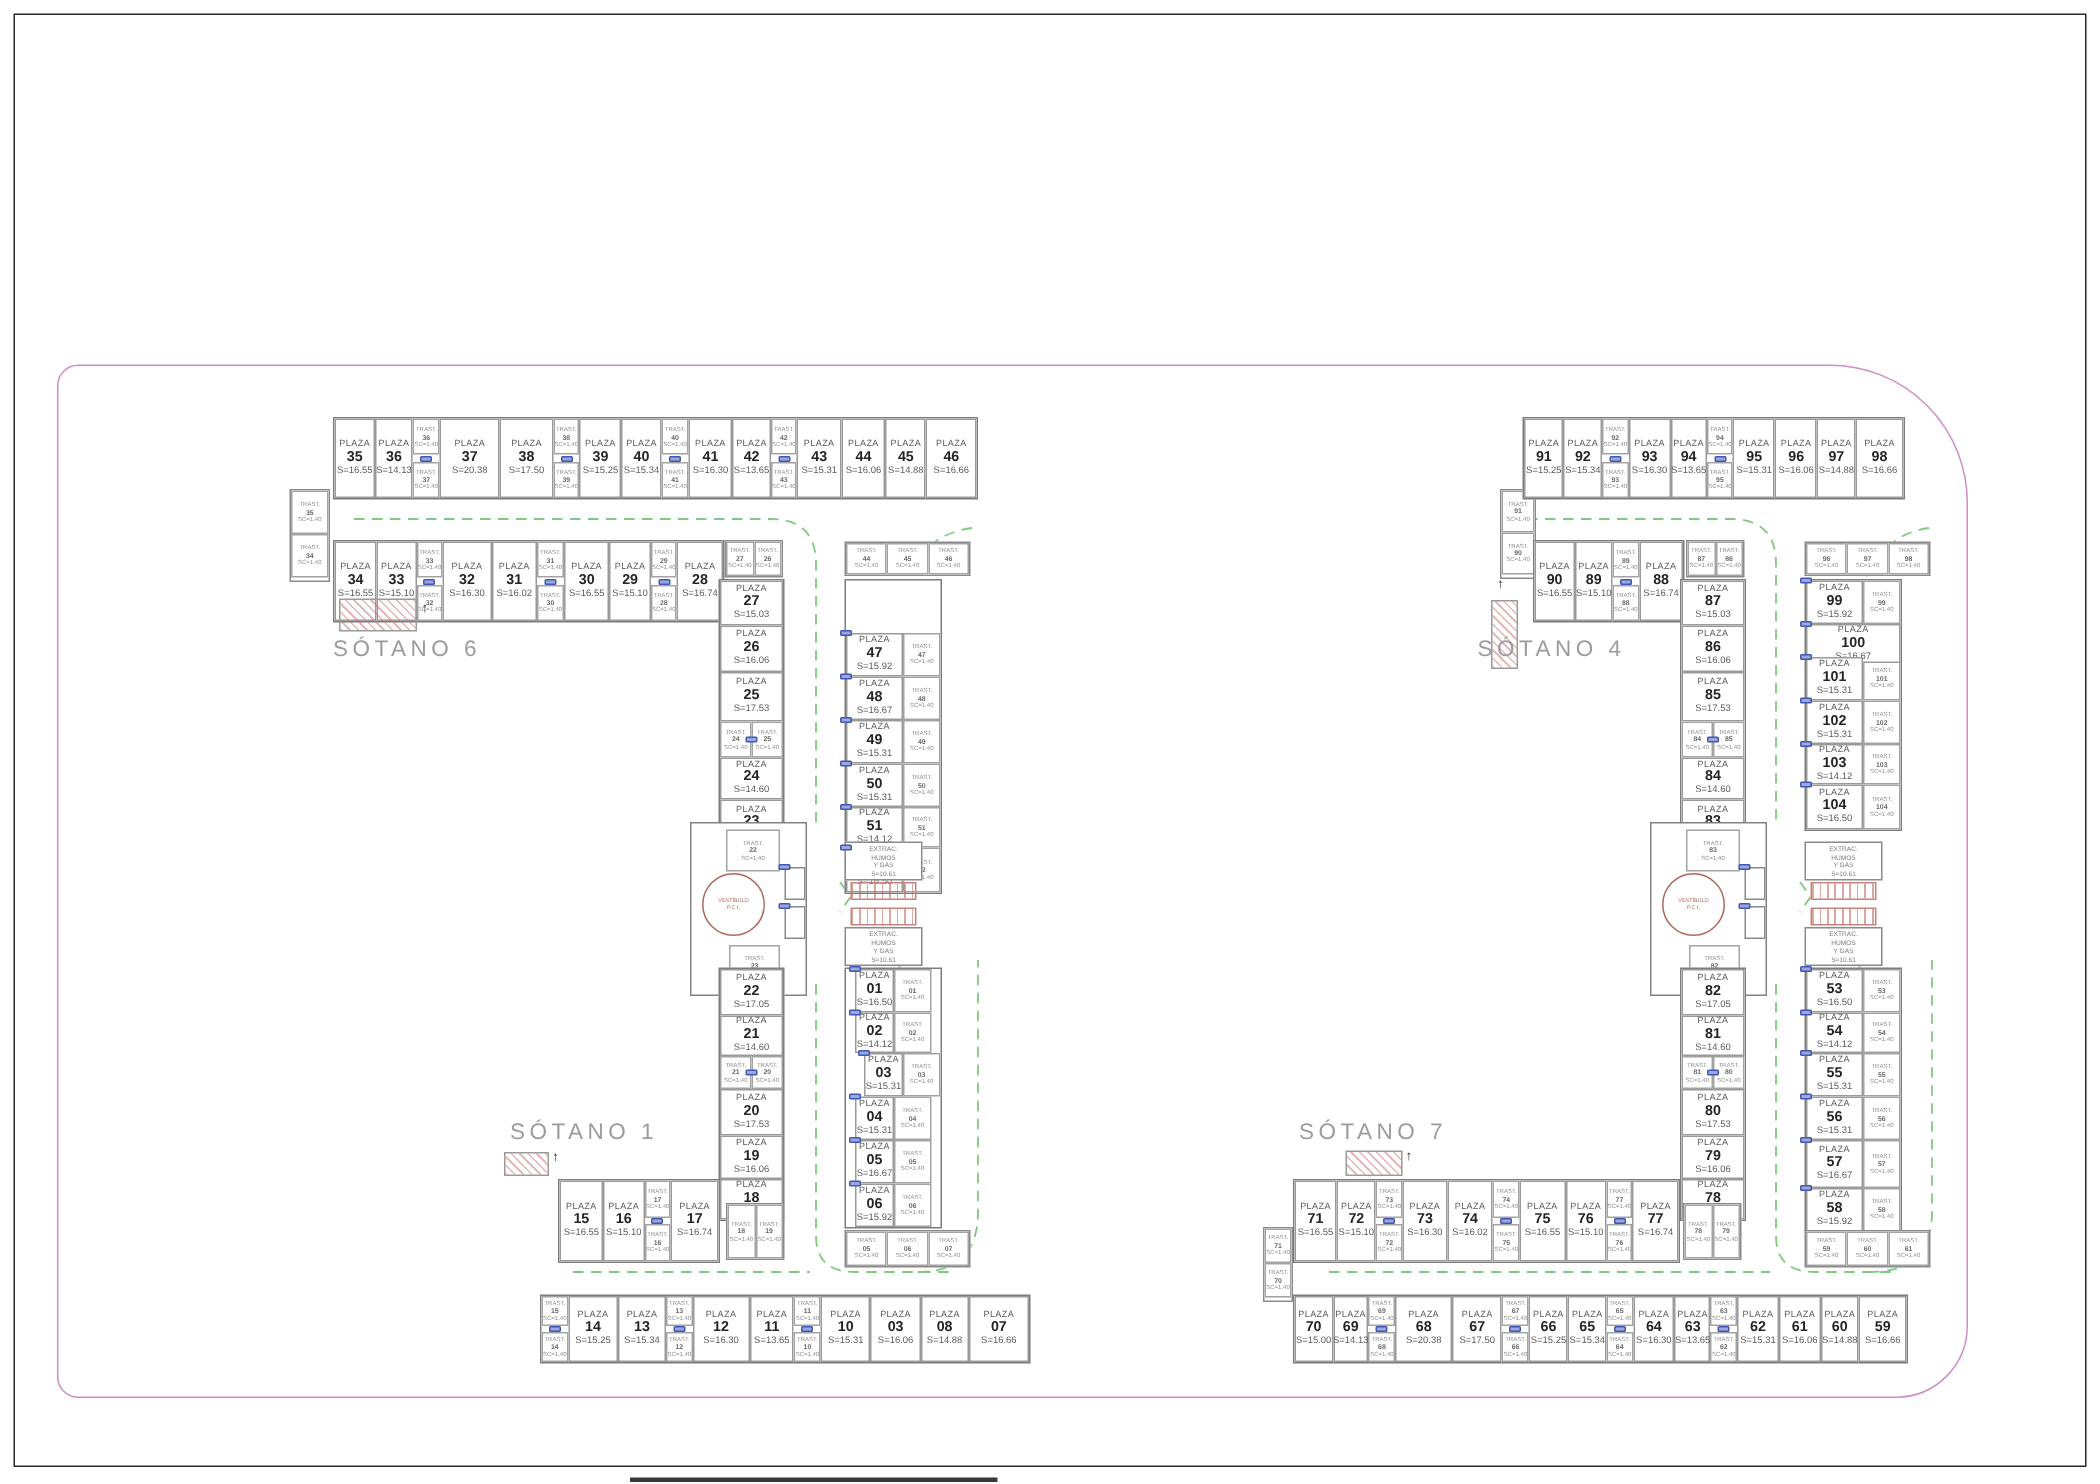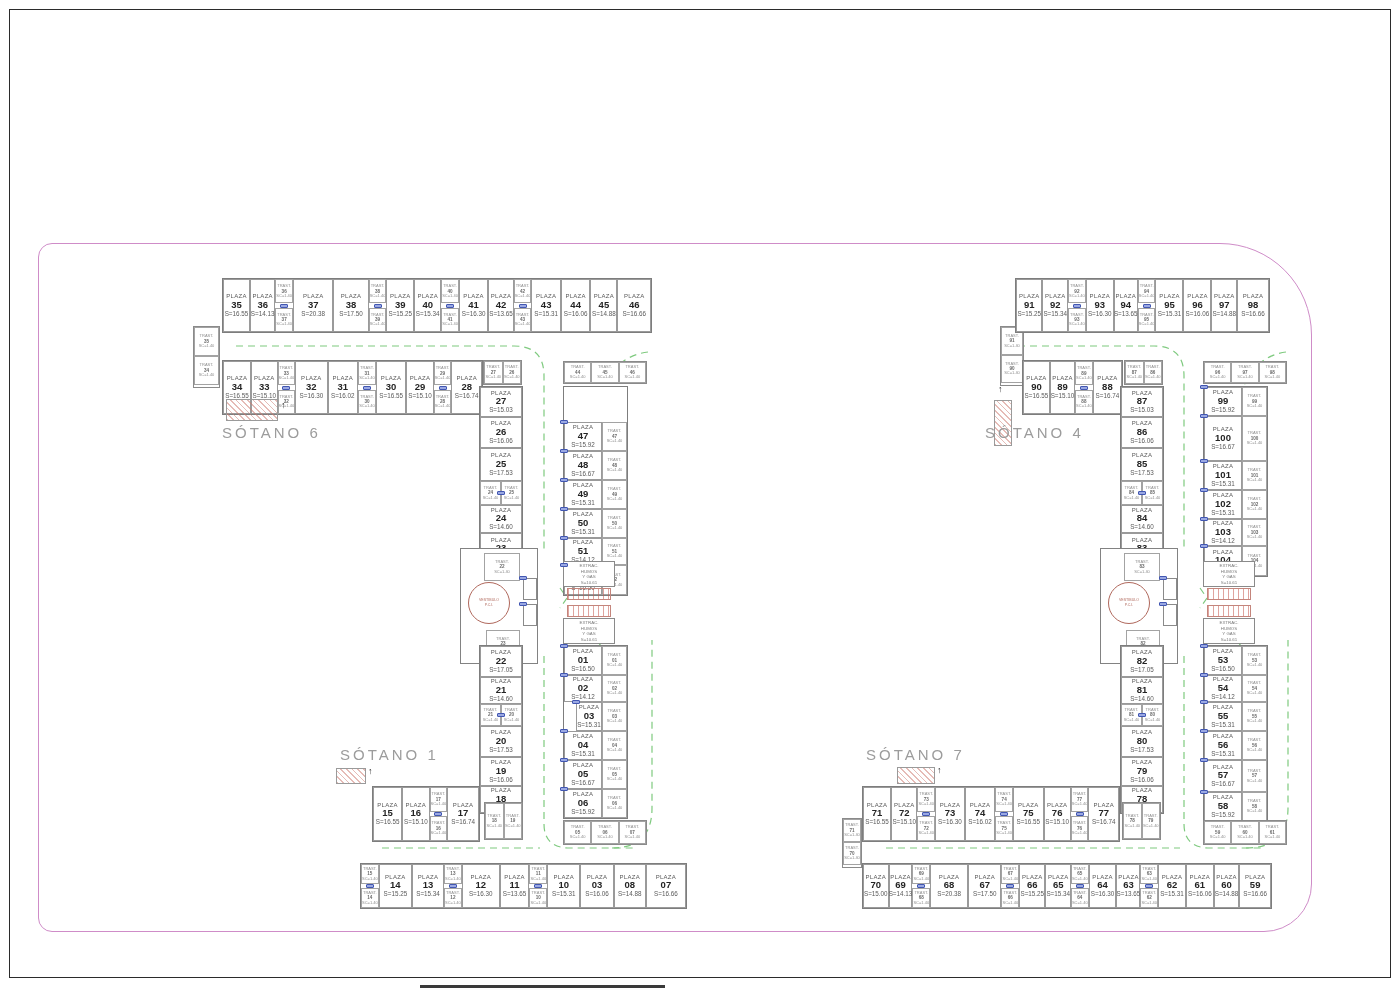--- a/index.html
+++ b/index.html
@@ -909,7 +909,7 @@
           <span>SC=1.40</span>
         </div>
       </div>
-      <div class="ctrow" style="height: 45px;">
+      <div class="ctrow" style="height: 22px; flex-direction: column;">
         <div class="plaza">
           <span class="pl">PLAZA</span>
           <span class="pn">100</span>

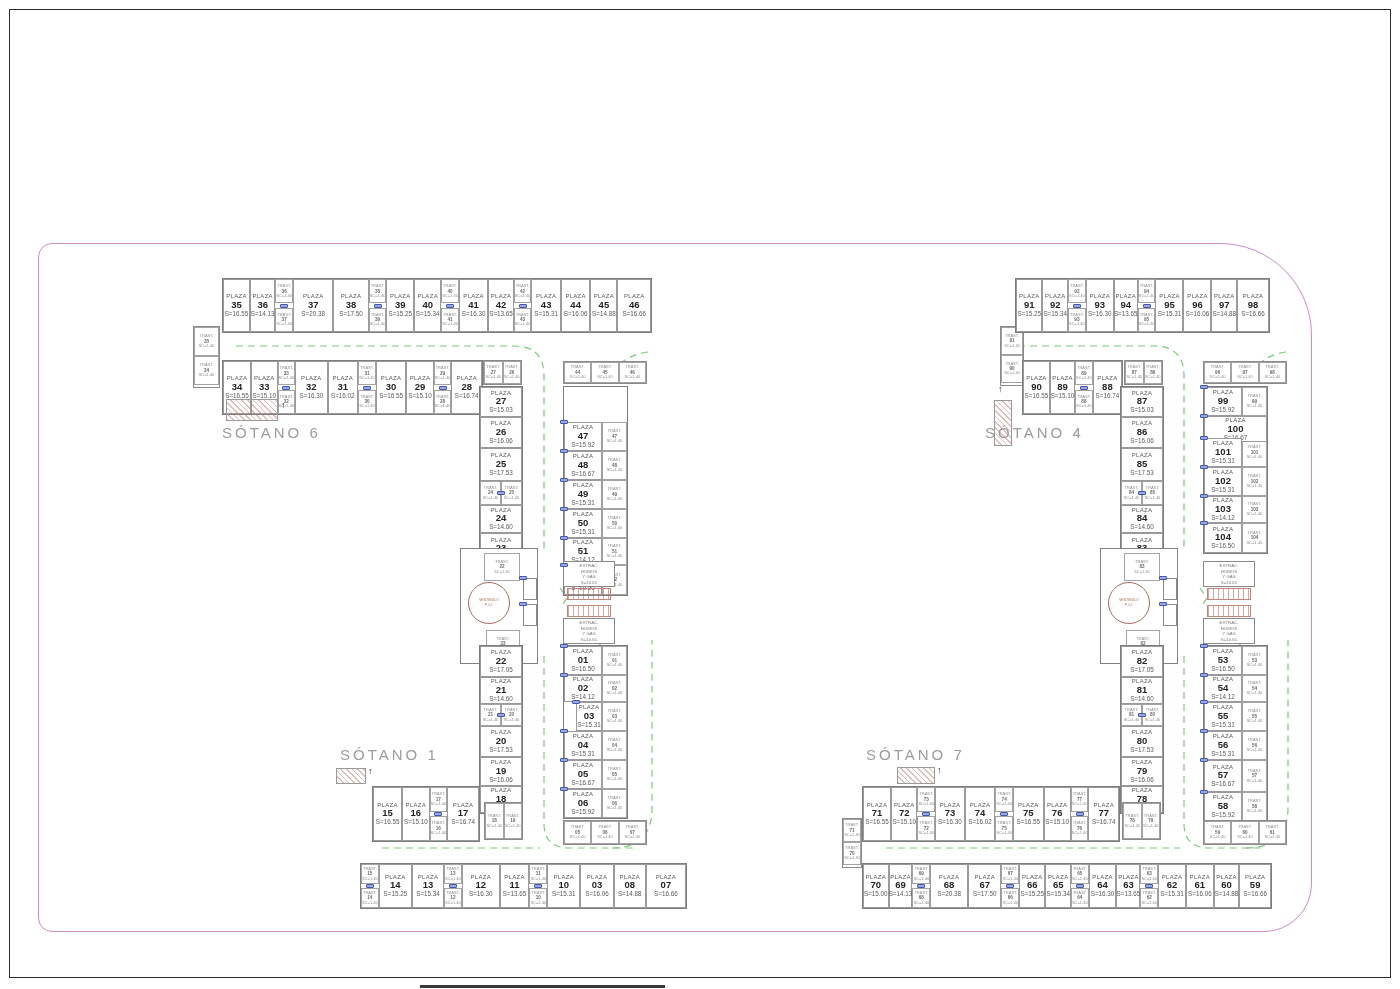--- a/index.html
+++ b/index.html
@@ -492,7 +492,7 @@
       <span>S=10.61</span>
     </div>
     <div class="hatch" style="left: 567px; top: 605px; width: 44px; height: 12px;"></div>
-    <div class="grp-col" style="left: 563px; top: 645px; width: 65px;">
+    <div class="grp-col" style="left: 563px; top: 645px; width: 65px; align-items: center;">
       <div class="ctrow" style="height: 29px;">
         <div class="plaza">
           <span class="pl">PLAZA</span>

